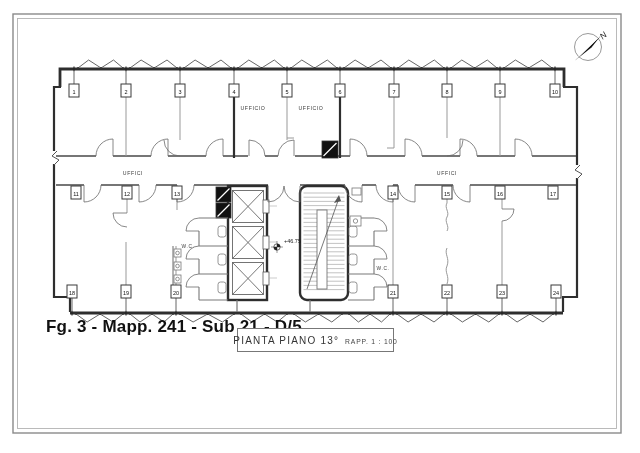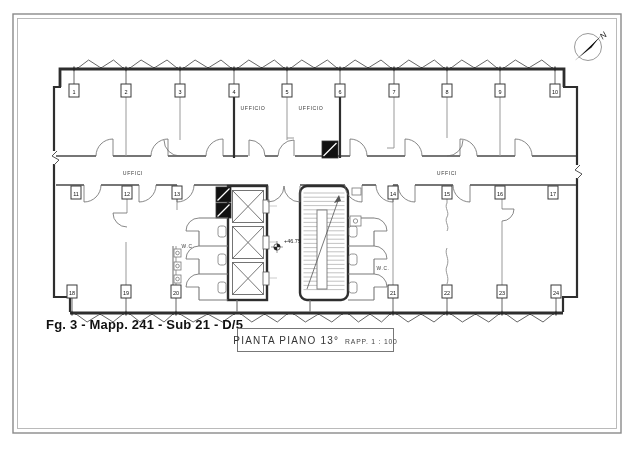--- a/index.html
+++ b/index.html
@@ -6,7 +6,7 @@
   #sheet{position:relative;width:640px;height:453px;background:#ffffff;overflow:hidden;
          font-family:"Liberation Sans", sans-serif;}
   #planSvg{position:absolute;left:0;top:0;}
-  #caption{position:absolute;left:46px;top:317px;font-size:13px;font-weight:bold;
+  #caption{position:absolute;left:46px;top:317px;font-size:17px;font-weight:bold;
            color:#111;letter-spacing:0.2px;white-space:nowrap;}
   #titleBox{position:absolute;left:237px;top:328px;width:155px;height:22px;
             border:1px solid #777;display:flex;align-items:center;justify-content:center;

